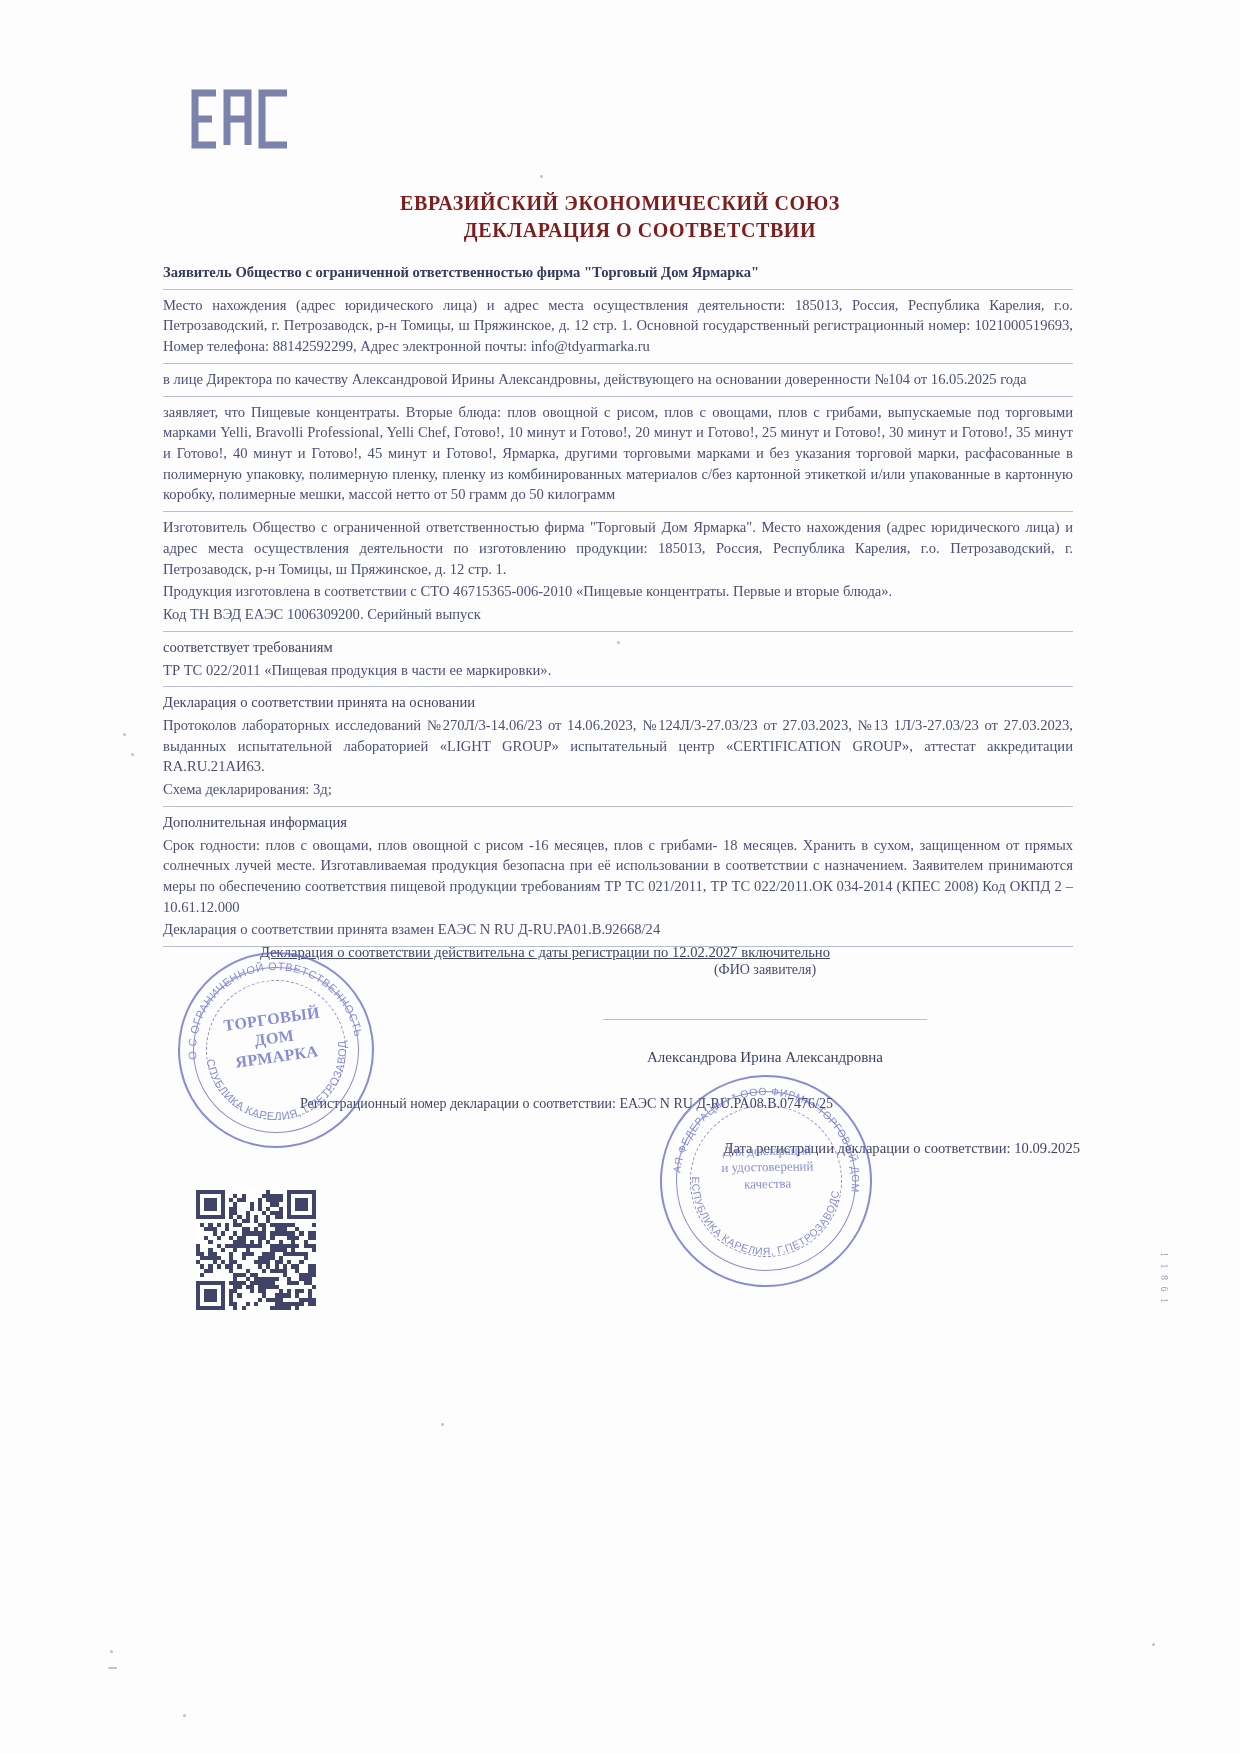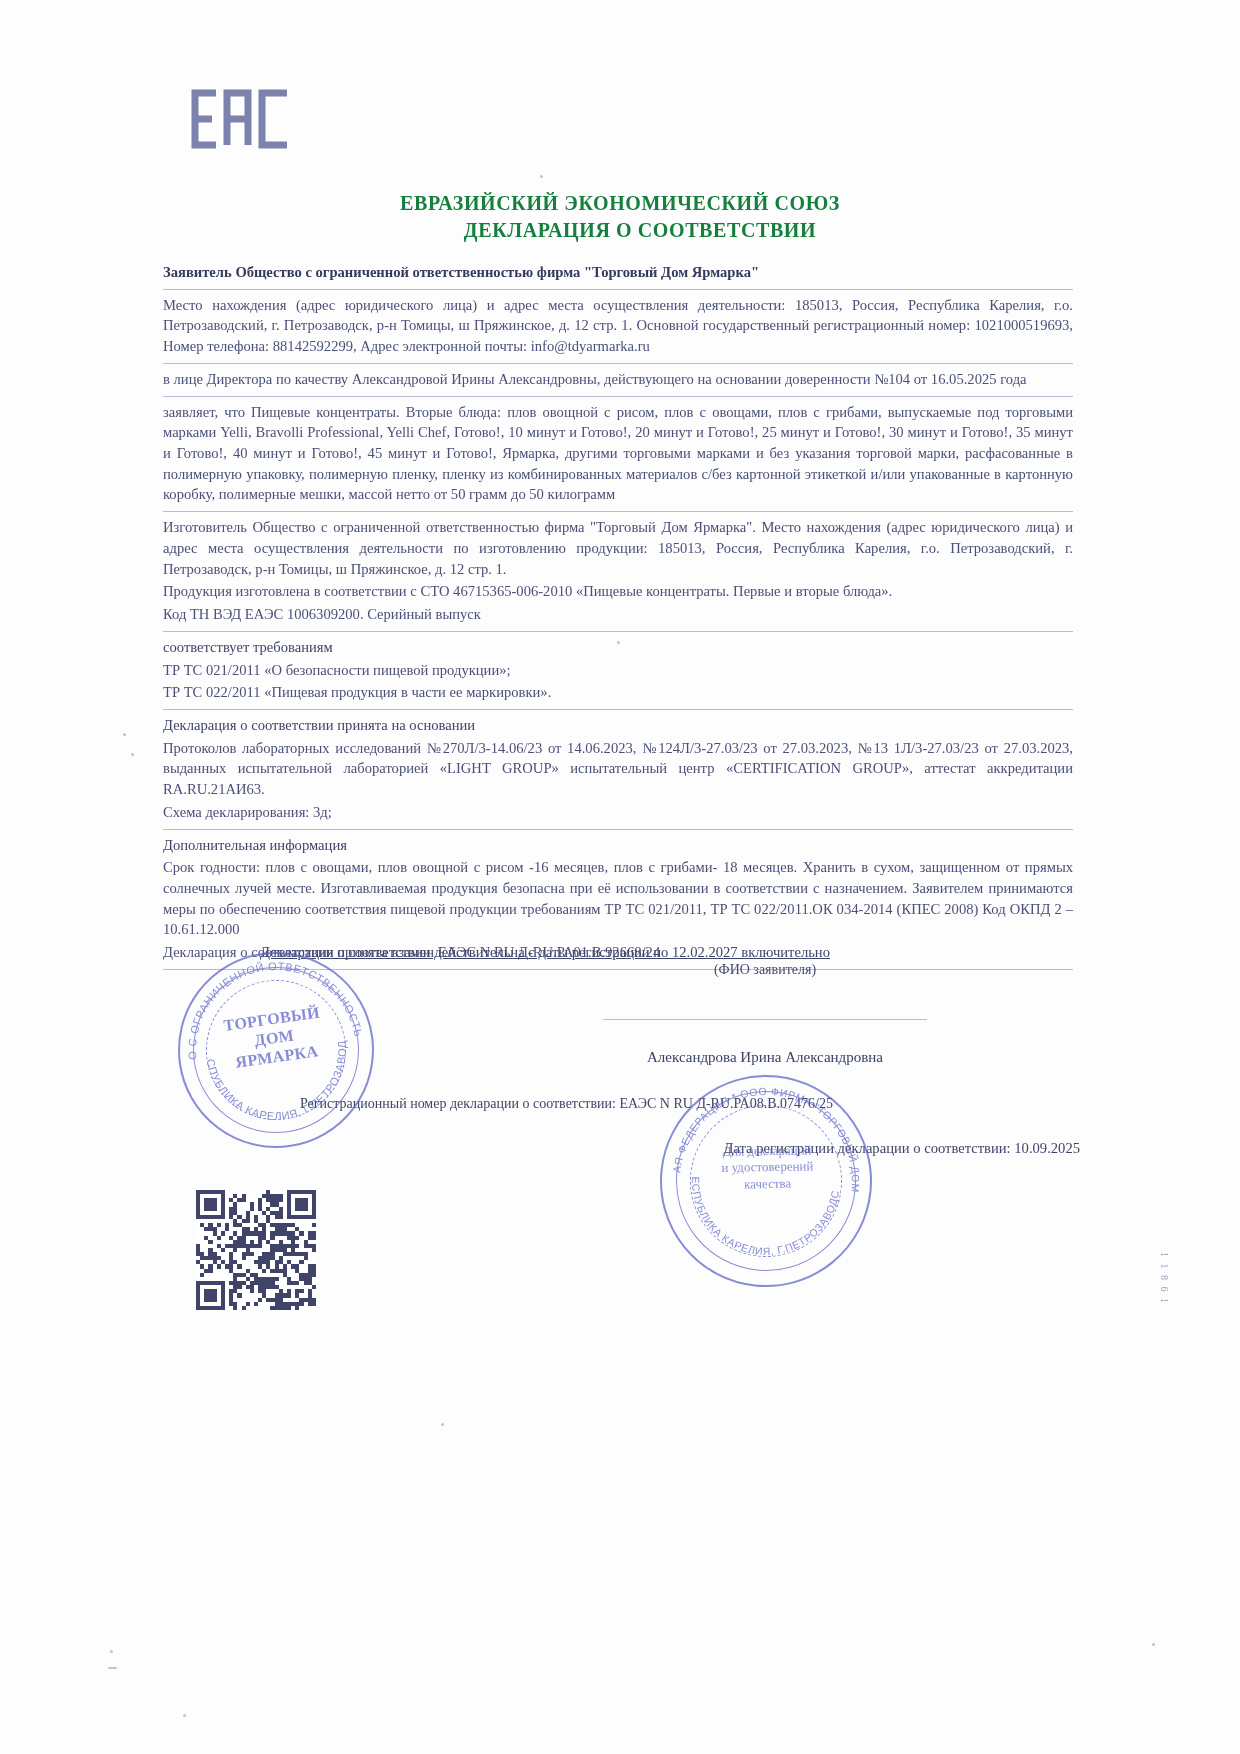--- a/index.html
+++ b/index.html
@@ -43,7 +43,7 @@
     font-weight: bold;
     font-size: 20px;
     letter-spacing: 0.6px;
-    color: #15803d;
+    color: #7f1d1d;
     line-height: 1.35;
   }
   .doc-title .line2 { display: block; padding-left: 40px; }

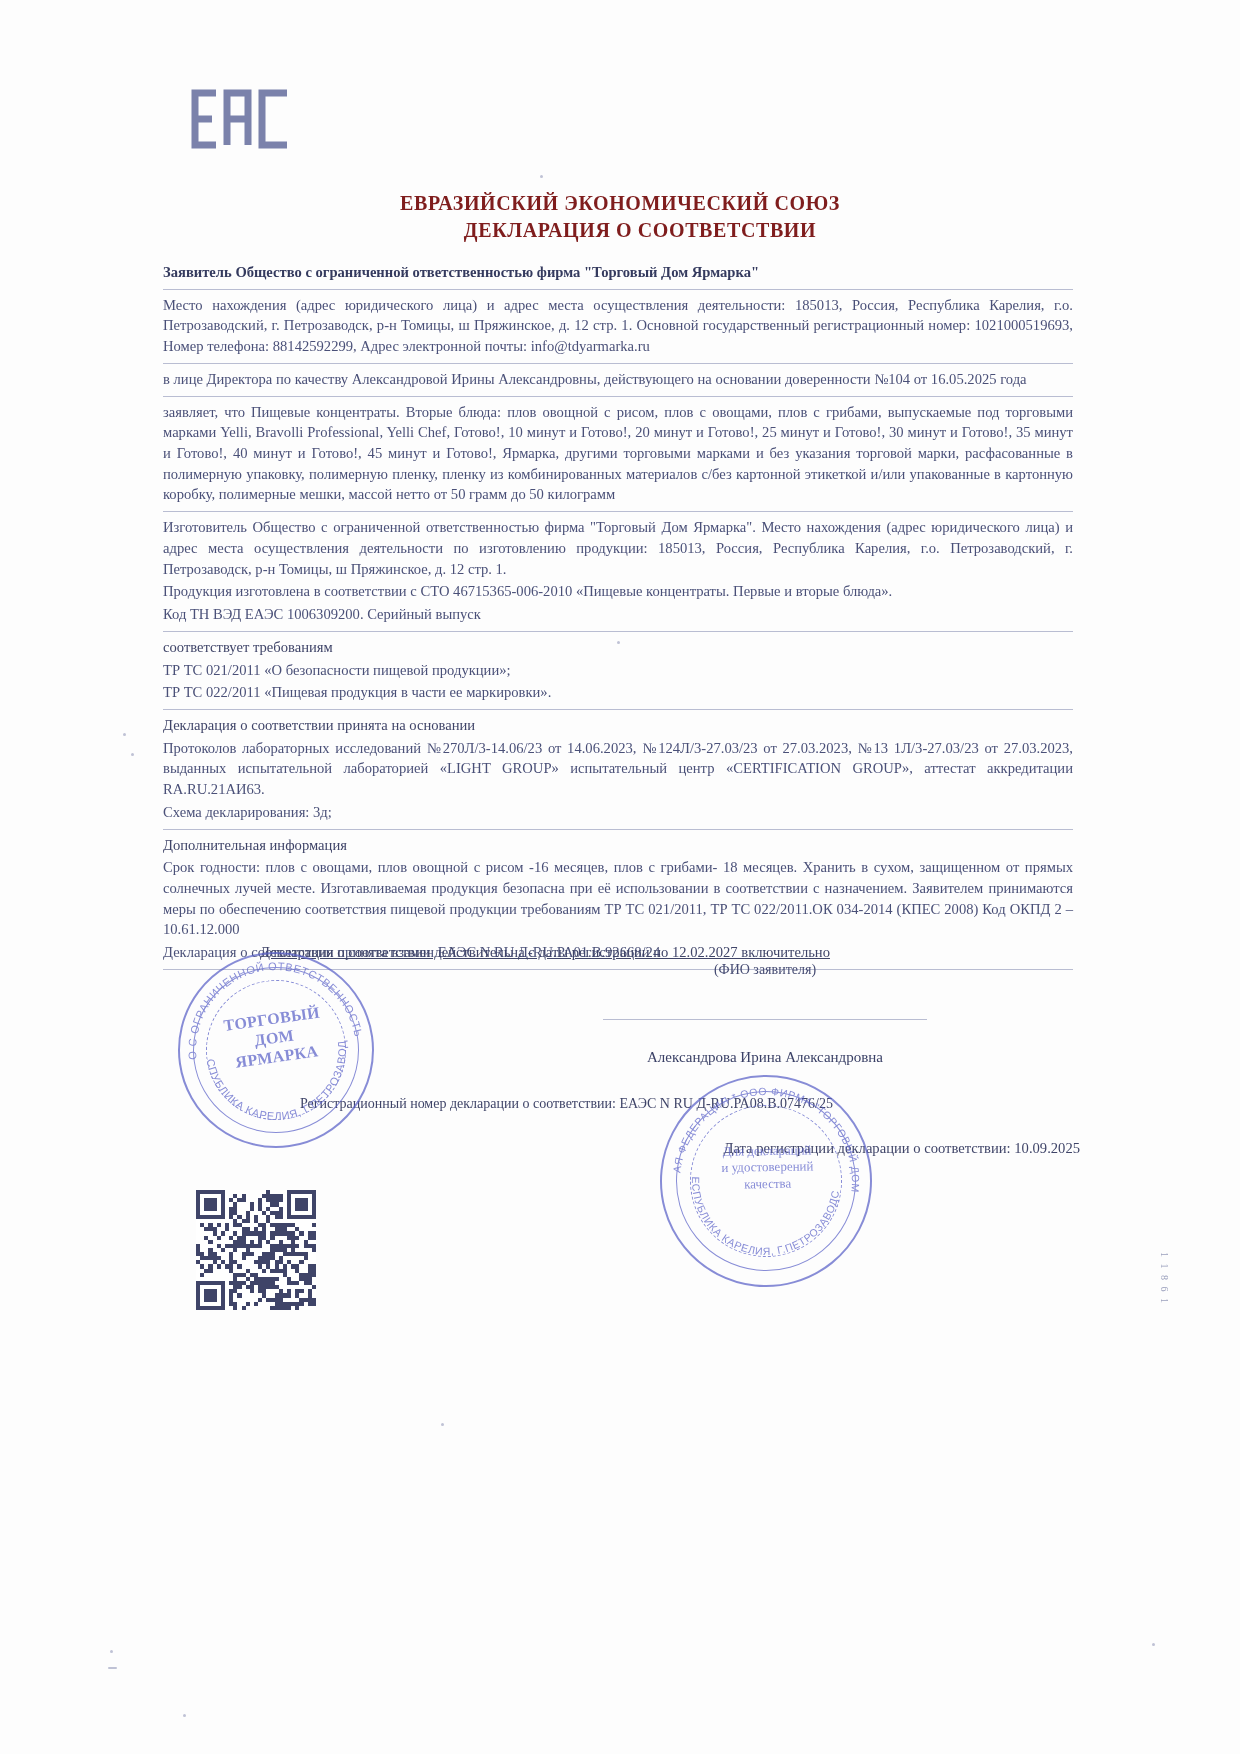--- a/index.html
+++ b/index.html
@@ -272,7 +272,6 @@
     <div class="rule"></div>
 
     <p class="label-line">соответствует требованиям</p>
-    <p class="faint">ТР ТС 021/2011 «О безопасности пищевой продукции»;</p>
     <p class="faint">ТР ТС 022/2011 «Пищевая продукция в части ее маркировки».</p>
 
     <div class="rule"></div>

